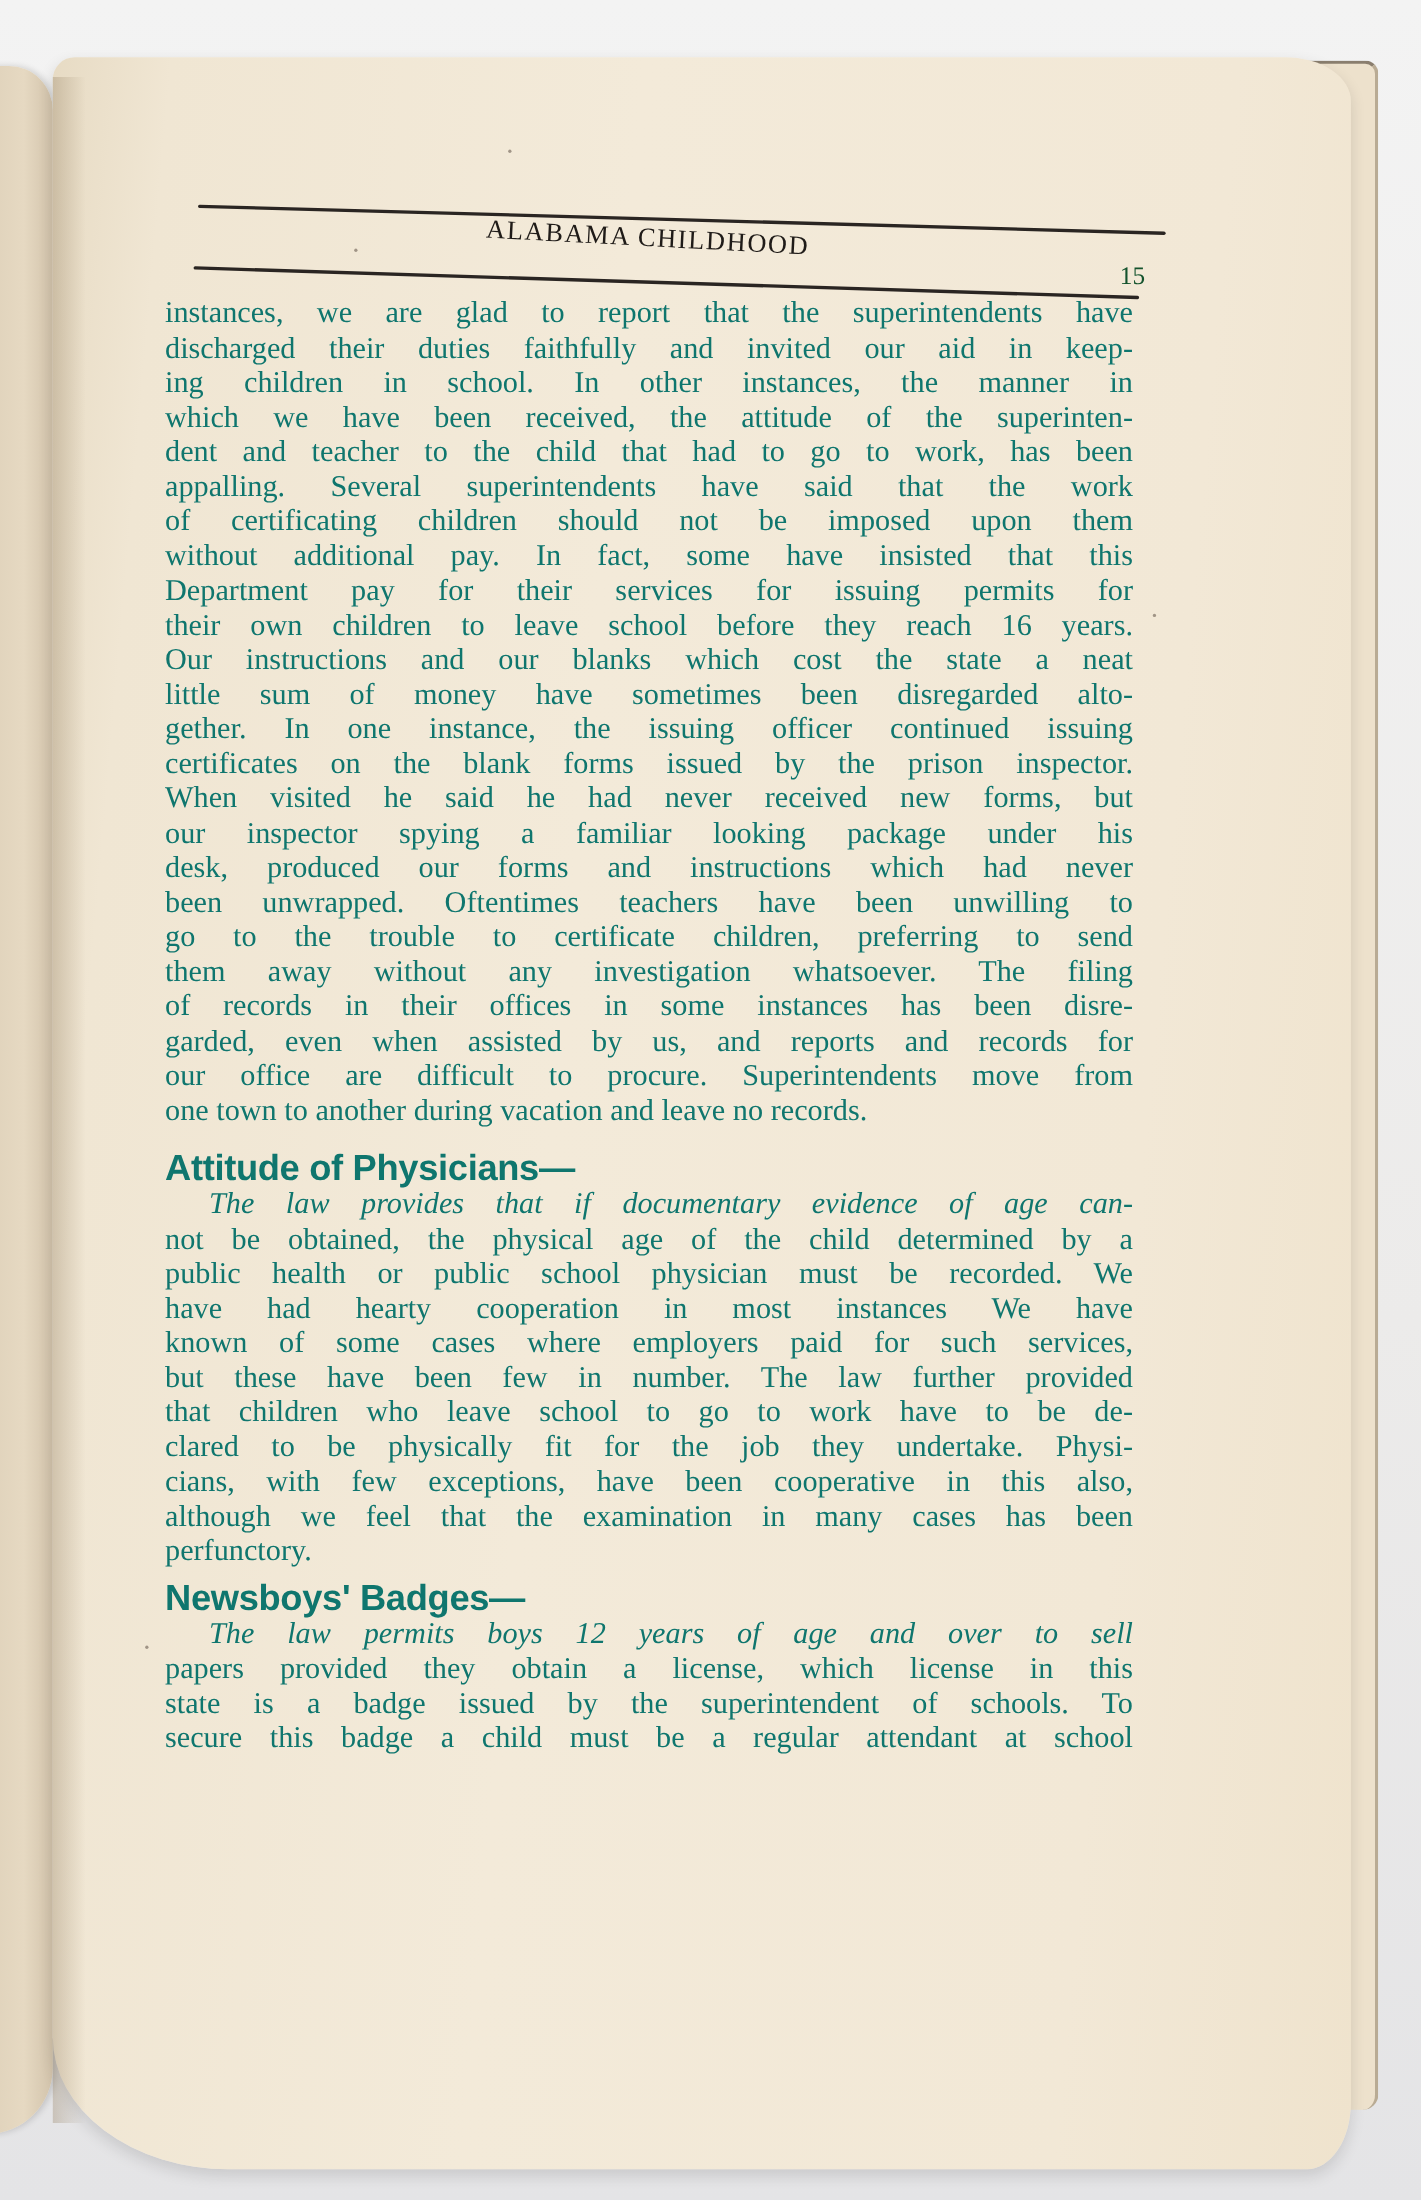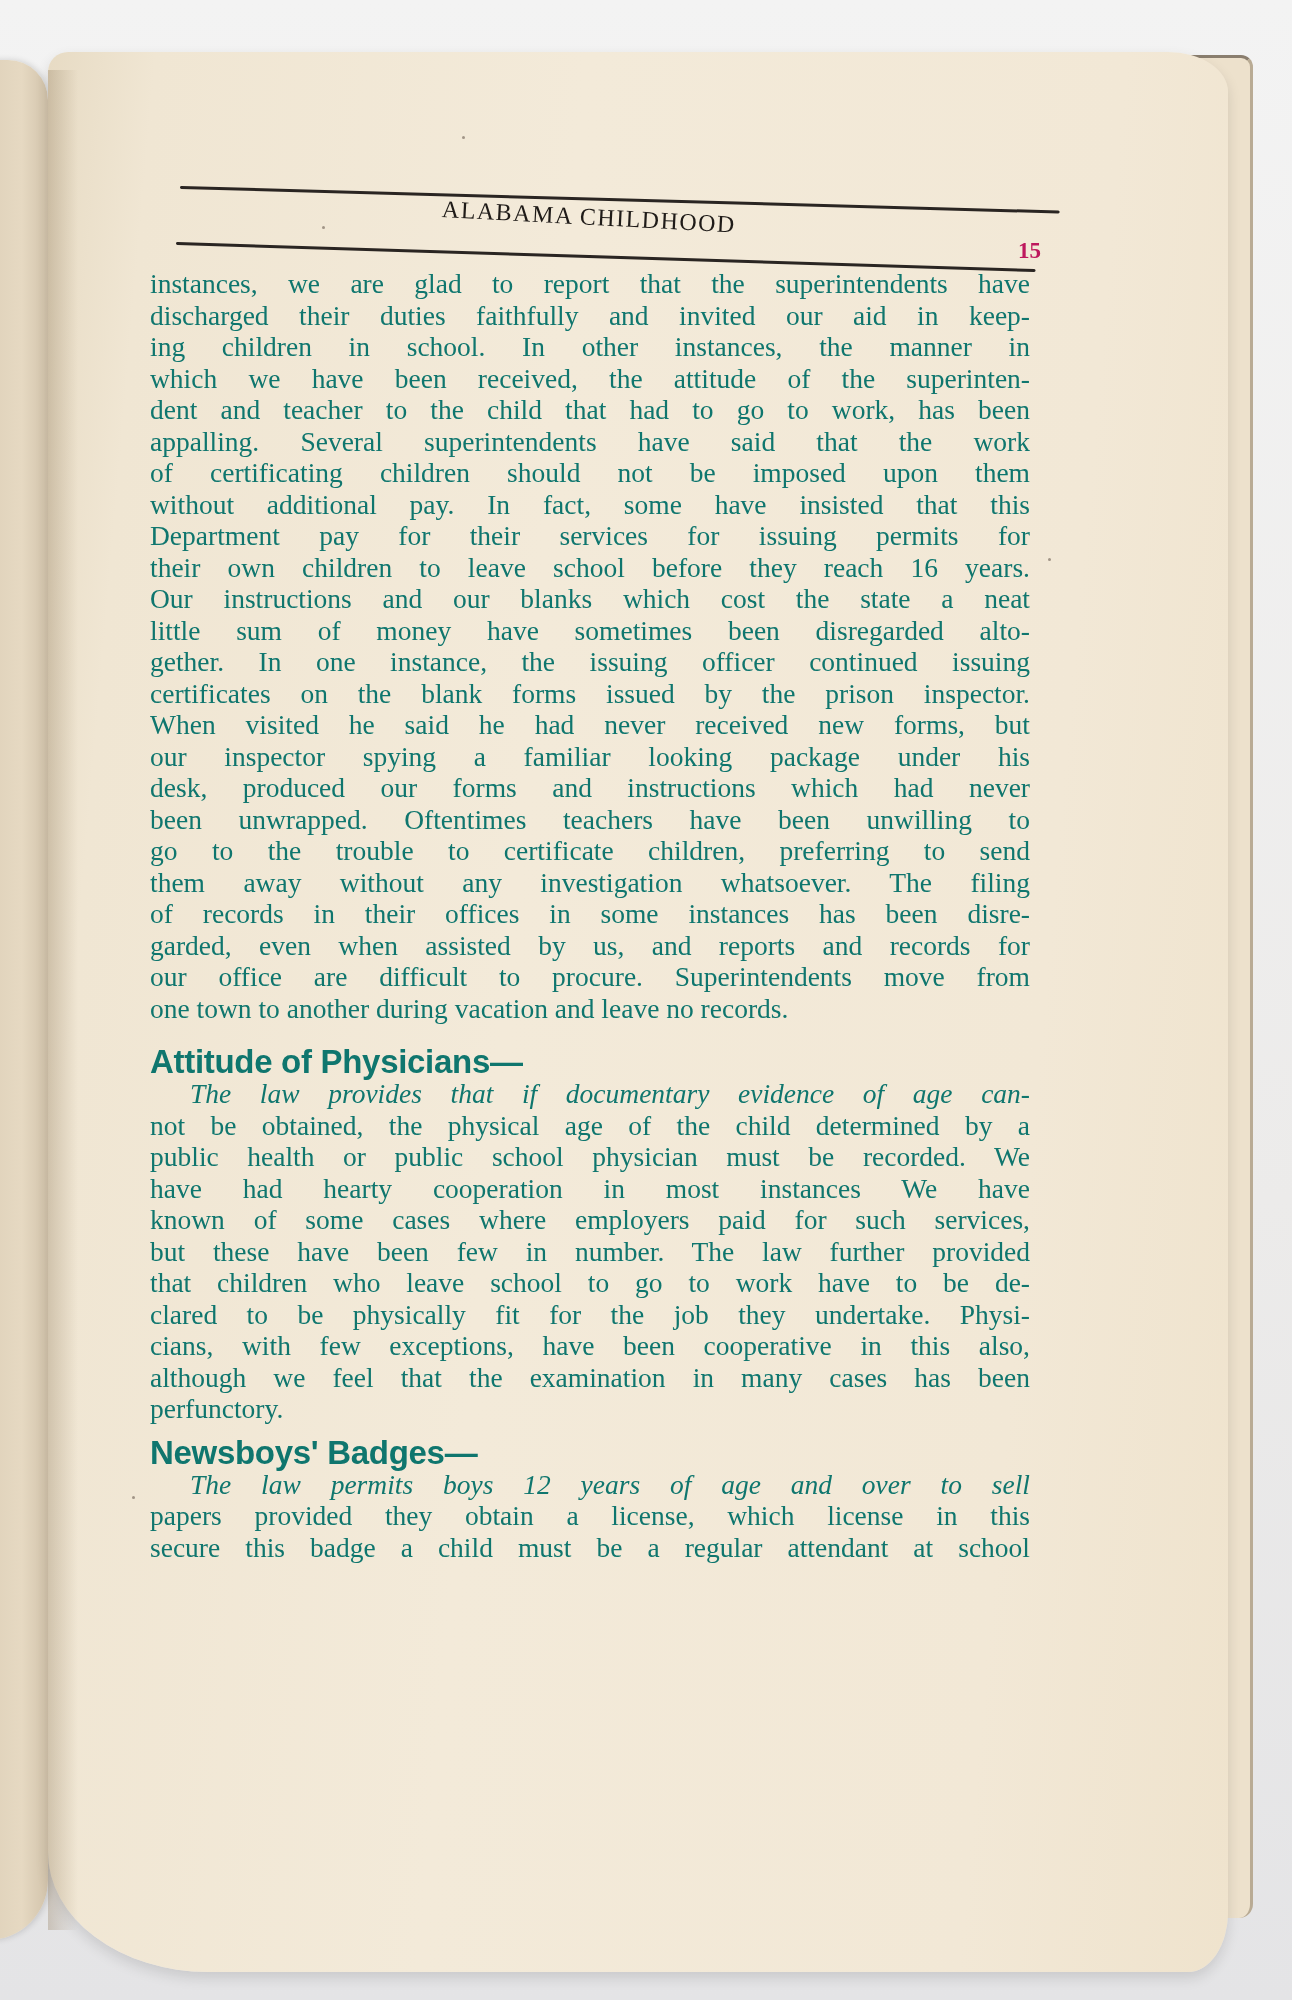--- a/index.html
+++ b/index.html
@@ -113,8 +113,8 @@
       left: 1018px;
       top: 238px;
       font-size: 23px;
-      font-weight: bold;
-      color: #be185d;
+      font-weight: normal;
+      color: #14532d;
     }
 
     .body-text {

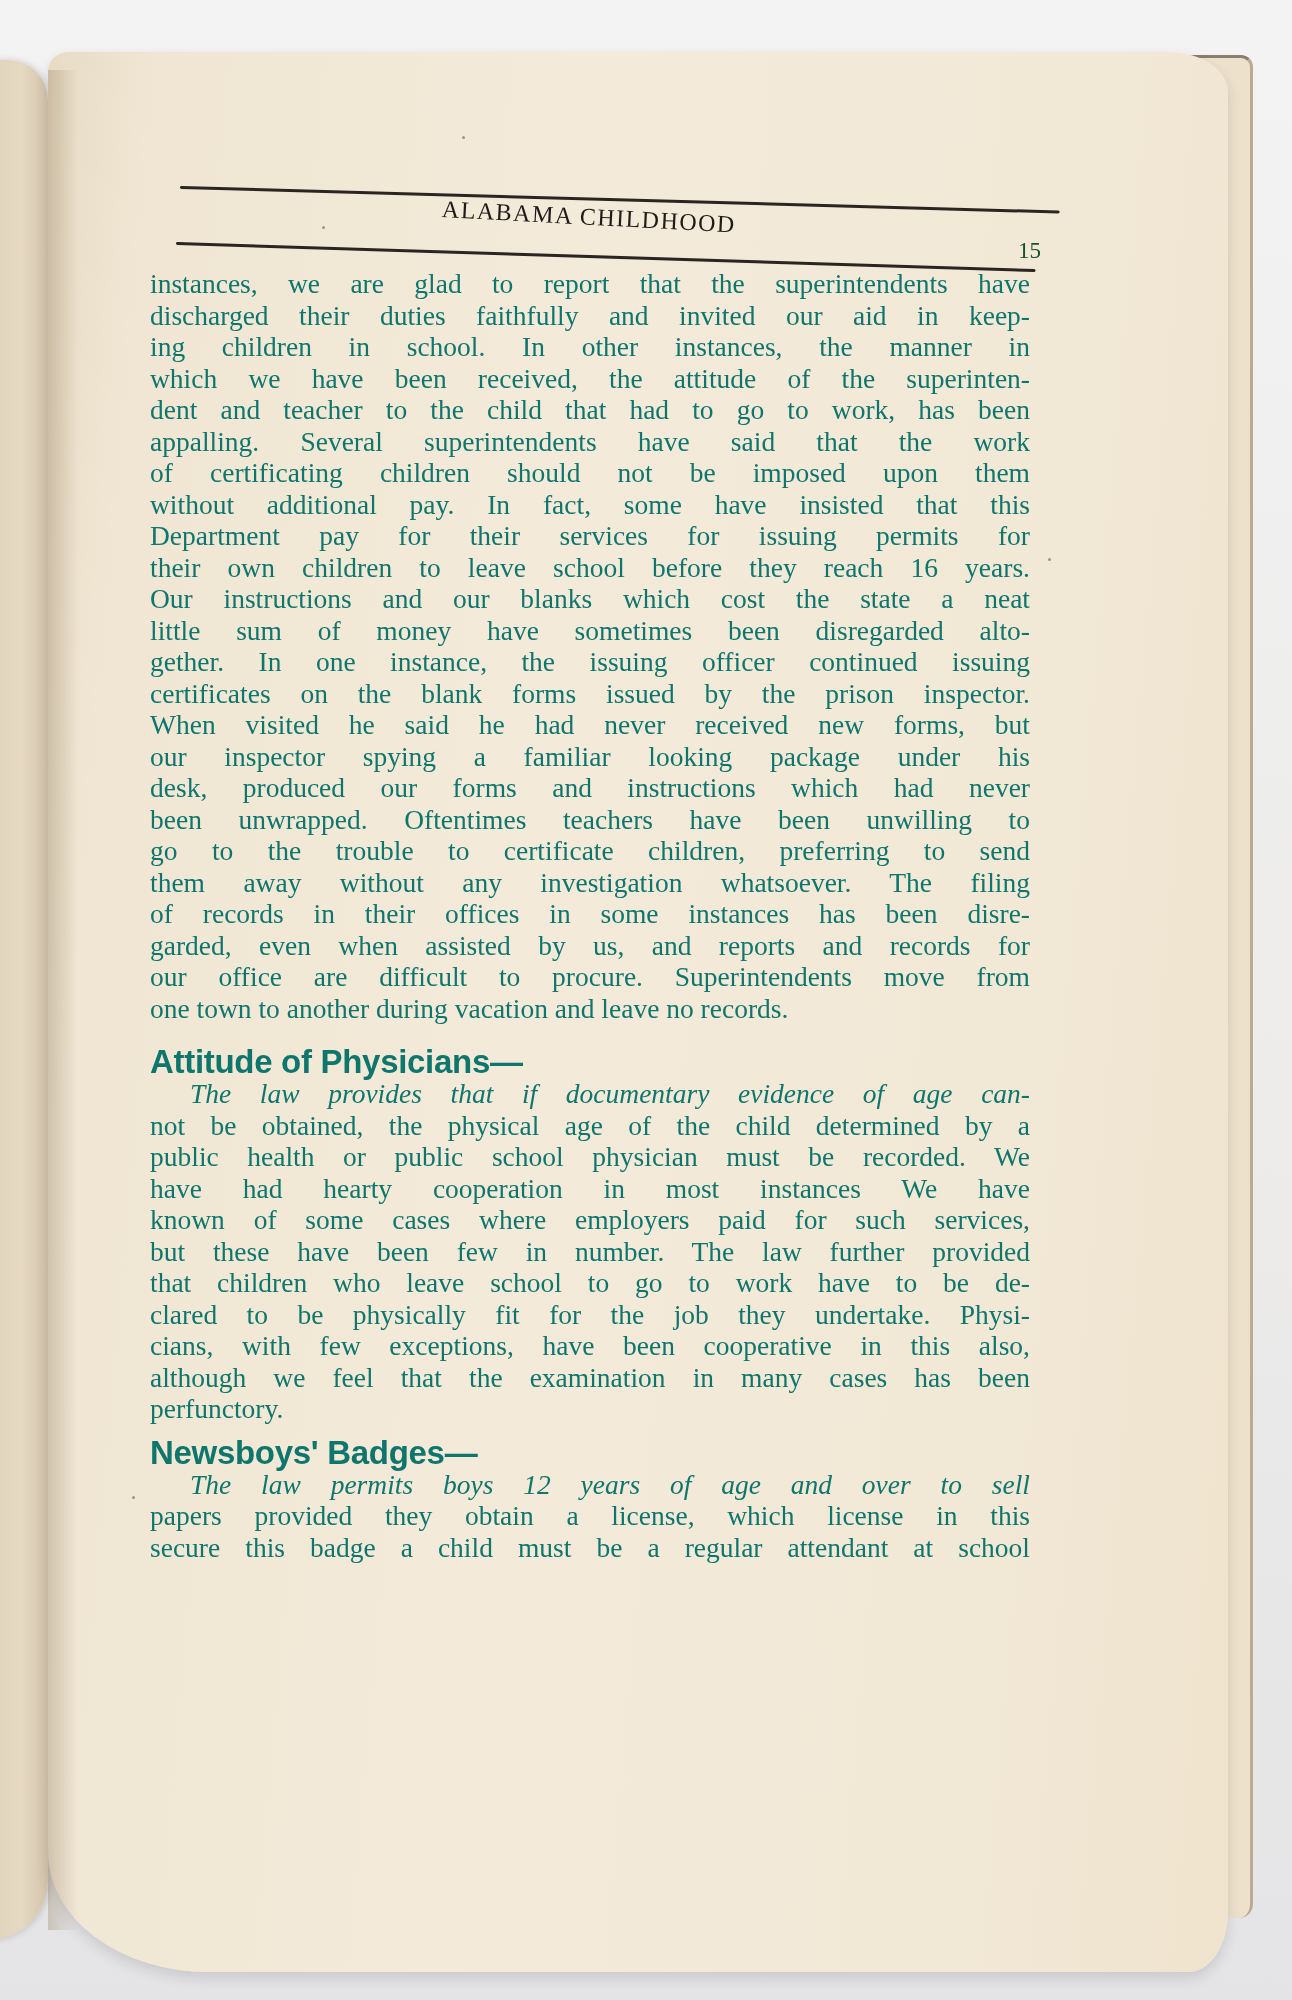--- a/index.html
+++ b/index.html
@@ -222,6 +222,7 @@
     <span class="section-heading">Newsboys' Badges—</span>
     <span class="line indent">The law permits boys 12 years of age and over to sell</span>
     <span class="line">papers provided they obtain a license, which license in this</span>
+    <span class="line">state is a badge issued by the superintendent of schools.  To</span>
     <span class="line">secure this badge a child must be a regular attendant at school</span>
   </div>
 </div>

